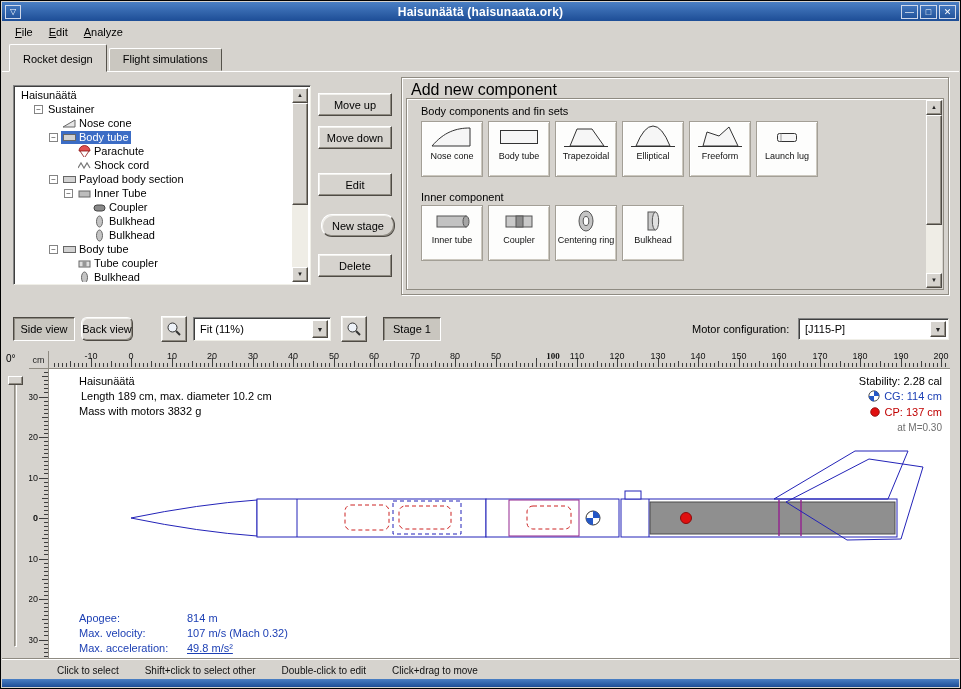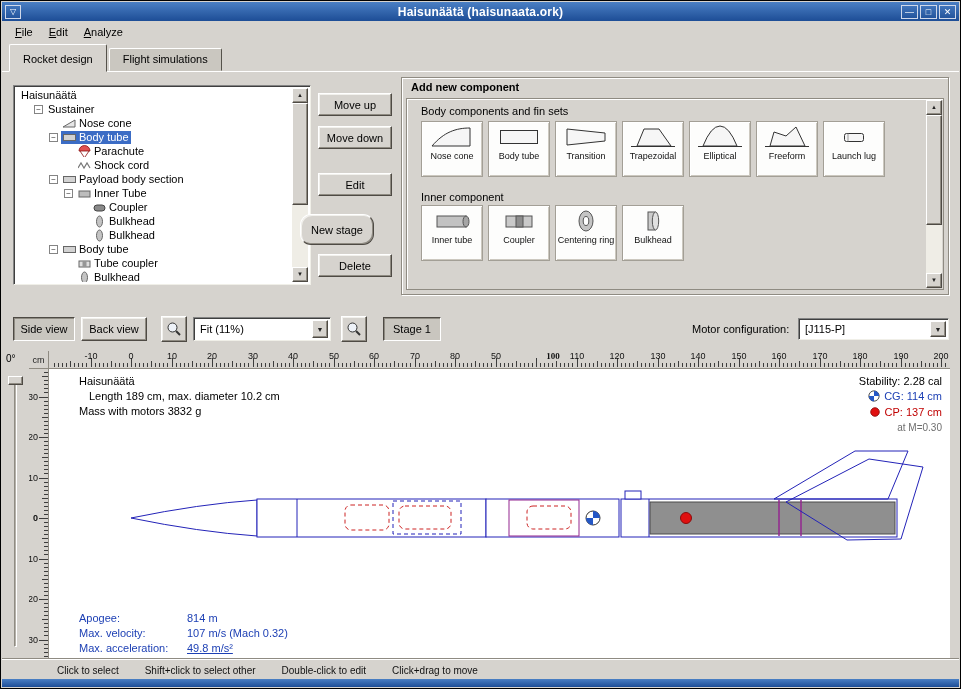--- a/index.html
+++ b/index.html
@@ -47,7 +47,7 @@
 
 
 .addpanel{position:absolute;left:400px;top:76px;width:548px;height:218px;border:1px solid #8f8b82;box-shadow:1px 1px 0 #fff,inset 1px 1px 0 #fff;}
-.addpanel-title{position:absolute;left:9px;top:3px;font-weight:bold;font-size:11px;}
+.addpanel-title{position:absolute;left:9px;top:3px;font-weight:normal;font-size:16px;}
 .add-inner{position:absolute;left:4px;right:4px;top:20px;bottom:4px;border:1px solid #8f8b82;box-shadow:inset 1px 1px 0 #fff;}
 .group-label{position:absolute;left:14px;font-size:11px;}
 .comp-row{position:absolute;left:14px;display:flex;gap:5px;}

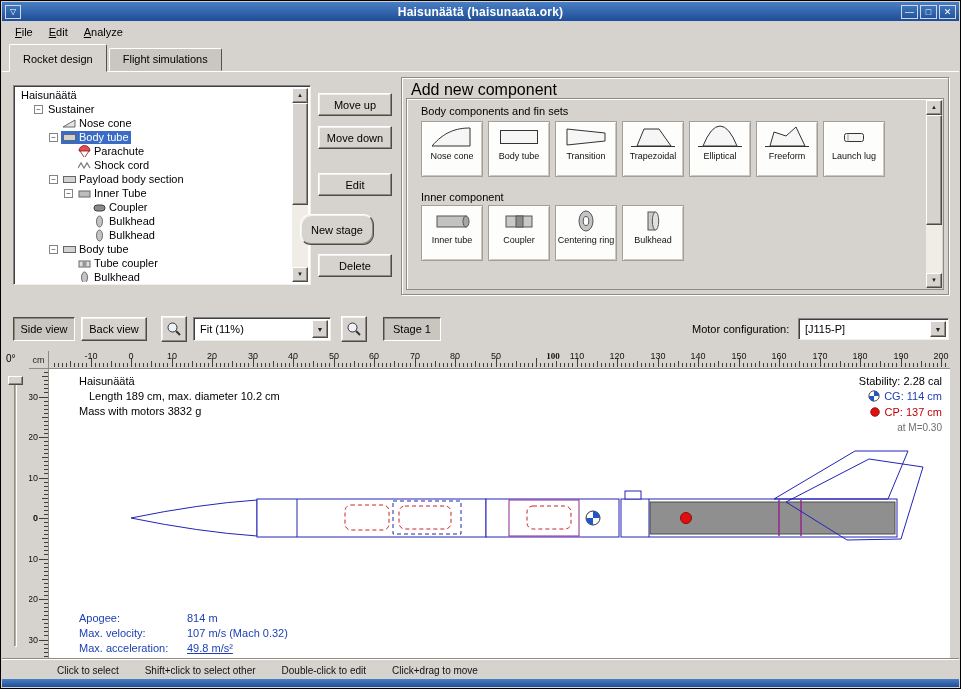--- a/index.html
+++ b/index.html
@@ -358,12 +358,6 @@
               <use href="#ci-bodytube"></use>
             </svg>
             <div class="comp-label">Body tube</div>
-          </div>
-          <div class="comp-btn">
-            <svg width="44" height="26">
-              <use href="#ci-transition"></use>
-            </svg>
-            <div class="comp-label">Transition</div>
           </div>
           <div class="comp-btn">
             <svg width="44" height="26">

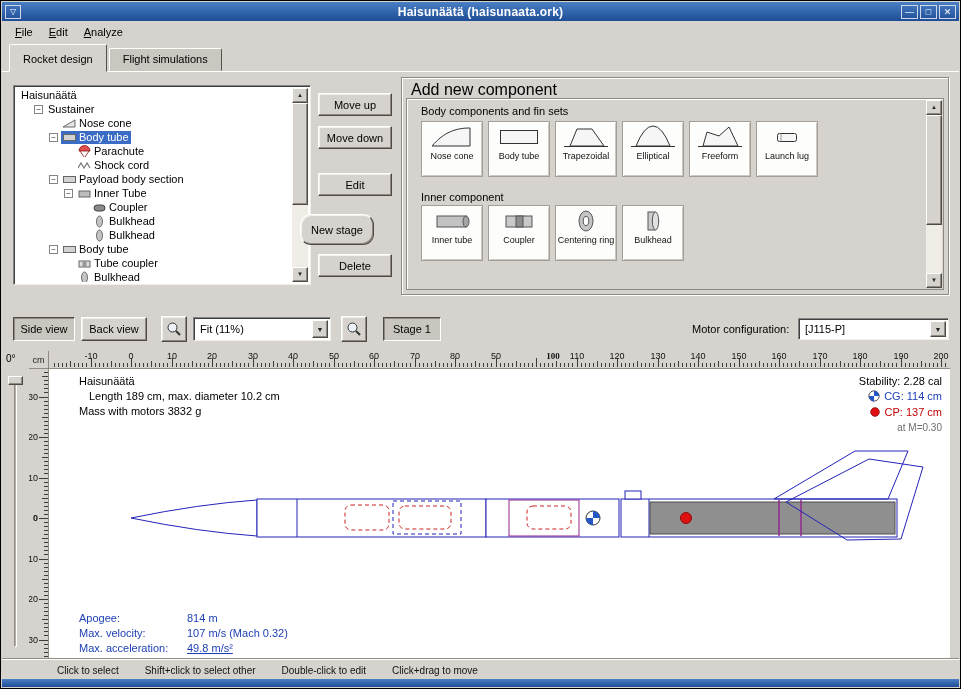--- a/index.html
+++ b/index.html
@@ -339,7 +339,7 @@
   <div class="btn" style="left:317px;top:92px;width:74px;height:23px;">Move up</div>
   <div class="btn" style="left:317px;top:125px;width:74px;height:23px;">Move down</div>
   <div class="btn" style="left:317px;top:172px;width:74px;height:23px;">Edit</div>
-  <div class="btn" style="left:299px;top:213px;width:74px;height:31px;border-radius:11px;">New stage</div>
+  <div class="btn" style="left:320px;top:213px;width:74px;height:23px;border-radius:11px;">New stage</div>
   <div class="btn" style="left:317px;top:253px;width:74px;height:23px;">Delete</div>
 
   <div class="addpanel">

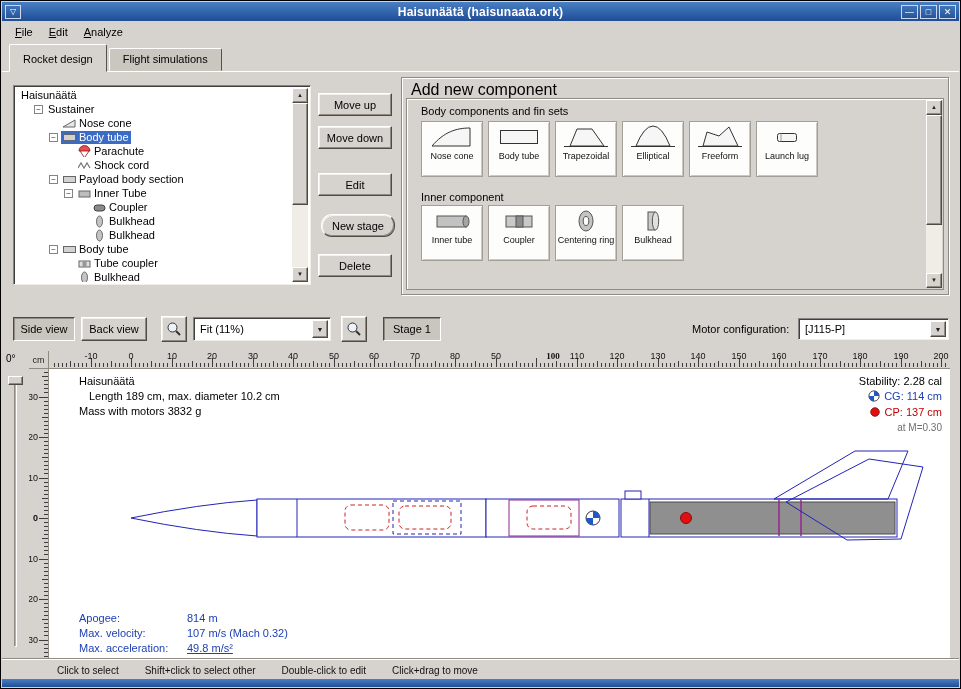--- a/index.html
+++ b/index.html
@@ -420,7 +420,7 @@
   </div>
 
   <div class="btn pressed" style="left:12px;top:316px;width:62px;height:24px;">Side view</div>
-  <div class="btn" style="left:80px;top:316px;width:66px;height:24px;">Back view</div>
+  <div class="btn" style="left:80px;top:316px;width:52px;height:24px;border-radius:6px;">Back view</div>
   <div class="btn" style="left:160px;top:315px;width:26px;height:26px;">
       <svg width="16" height="16">
         <use href="#magnifier"></use>

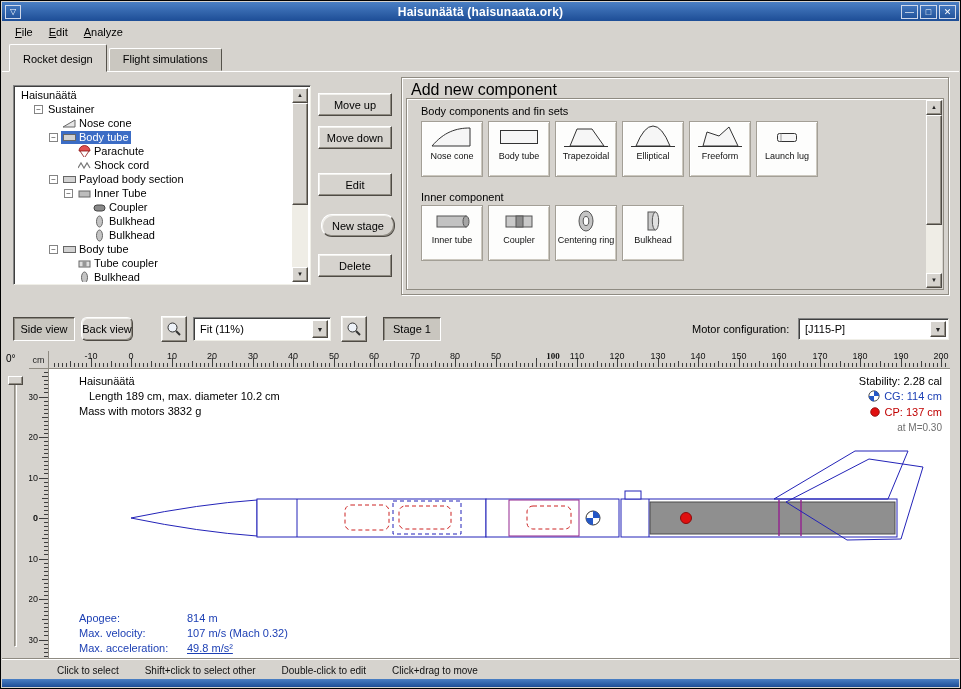--- a/index.html
+++ b/index.html
@@ -807,7 +807,7 @@
     </svg>
 
     <div class="ctext" style="left:30px;top:6px;">Haisunäätä</div>
-    <div class="ctext" style="left:40px;top:21px;">Length 189 cm, max. diameter 10.2 cm</div>
+    <div class="ctext" style="left:32px;top:21px;">Length 189 cm, max. diameter 10.2 cm</div>
     <div class="ctext" style="left:30px;top:36px;">Mass with motors 3832 g</div>
 
     <div class="ctext" style="right:8px;top:6px;text-align:right;">Stability: 2.28 cal</div>

